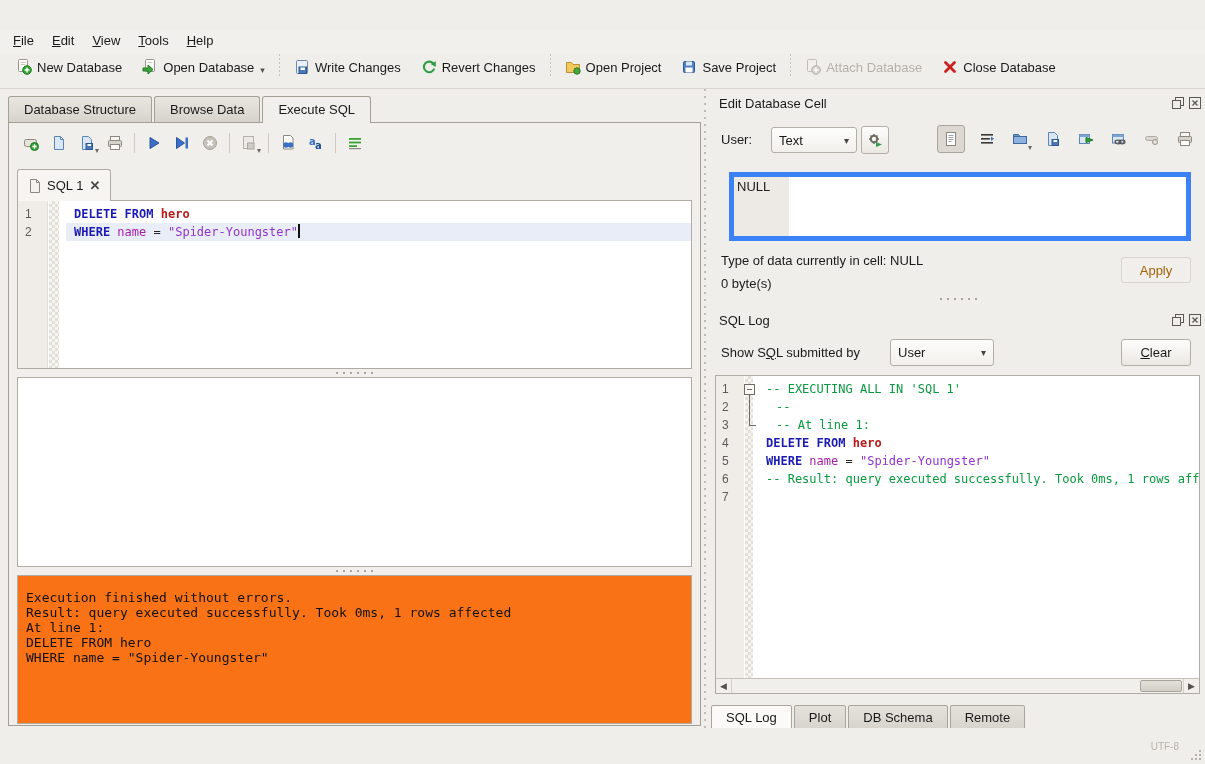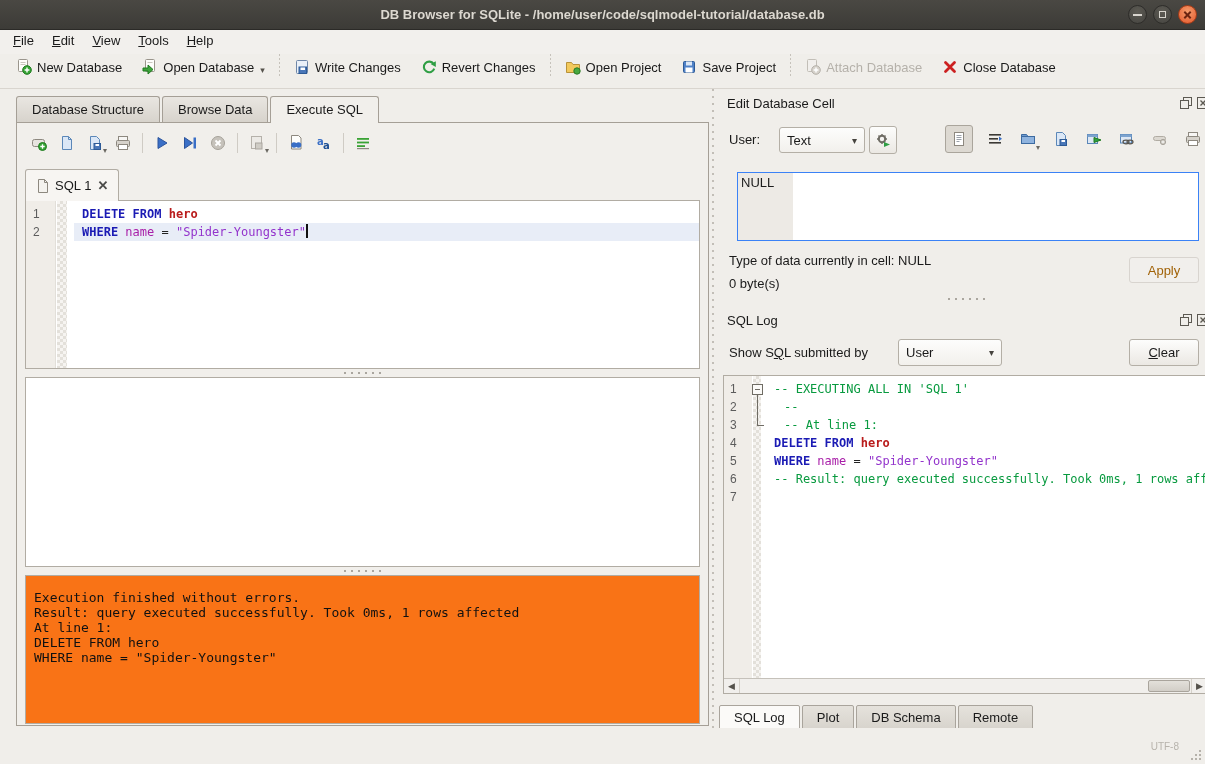--- a/index.html
+++ b/index.html
@@ -171,14 +171,6 @@
 
 <div id="app">
 
-  <div class="titlebar">
-    <span class="title">DB Browser for SQLite - /home/user/code/sqlmodel-tutorial/database.db</span>
-    <div class="winbtns">
-      <div class="wbtn min"></div>
-      <div class="wbtn max"></div>
-      <div class="wbtn close"></div>
-    </div>
-  </div>
 
   <div class="menubar">
     <span class="menu-item"><span></span><span class="accel-u">F</span><span>ile</span></span>

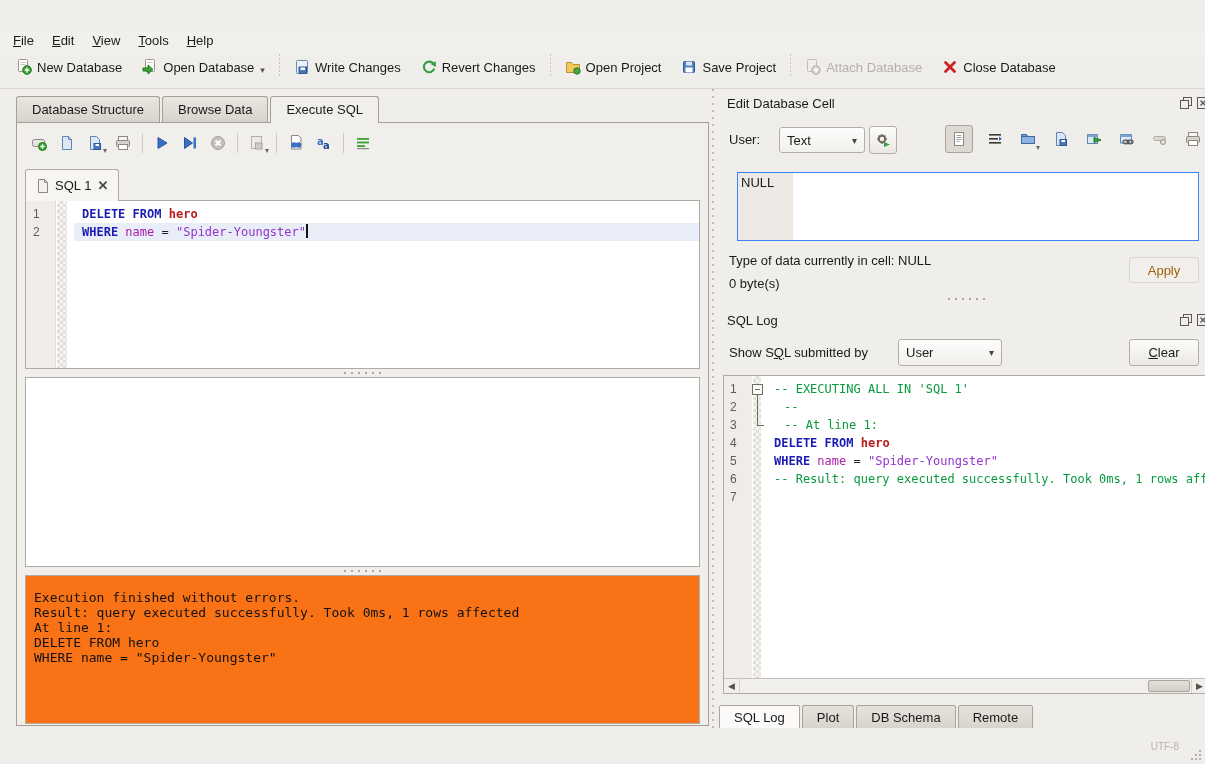--- a/index.html
+++ b/index.html
@@ -37,7 +37,7 @@
     background:repeating-linear-gradient(to bottom,#c6c2bb 0 2px,transparent 2px 4px); }
 
   
-  .content { position:absolute; left:12px; top:89px; width:1105px; height:639px; }
+  .content { position:absolute; left:4px; top:89px; width:1105px; height:639px; }
   .vsplit { position:absolute; left:697px; top:0; width:8px; height:639px;
     background:repeating-linear-gradient(to bottom,#c2beb7 0 2px,transparent 2px 7px) center/2px 100% no-repeat; }
 

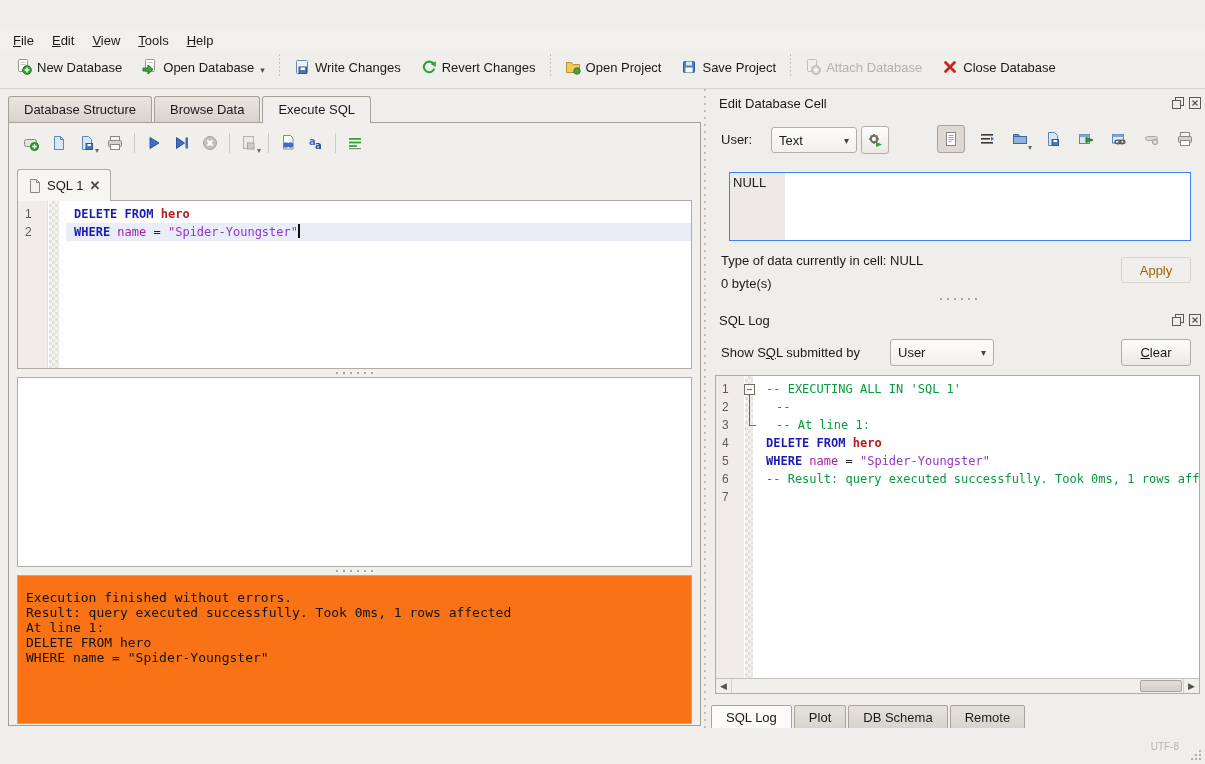--- a/index.html
+++ b/index.html
@@ -134,7 +134,7 @@
   .cellbtn .caret { position:absolute; right:0; bottom:-1px; font-size:8px; color:#6b6862; }
 
   .cell-frame { position:absolute; left:20px; top:83px; width:462px; height:69px;
-    border:1px solid #3b82f6; background:#fff; }
+    border:5px solid #3b82f6; background:#fff; }
   .cell-frame .cgutter { position:absolute; left:0; top:0; bottom:0; width:55px; background:#edeae5; }
   .cell-frame .cval { position:absolute; left:3px; top:2px; font-size:13px; color:#1c1c1c; }
 

